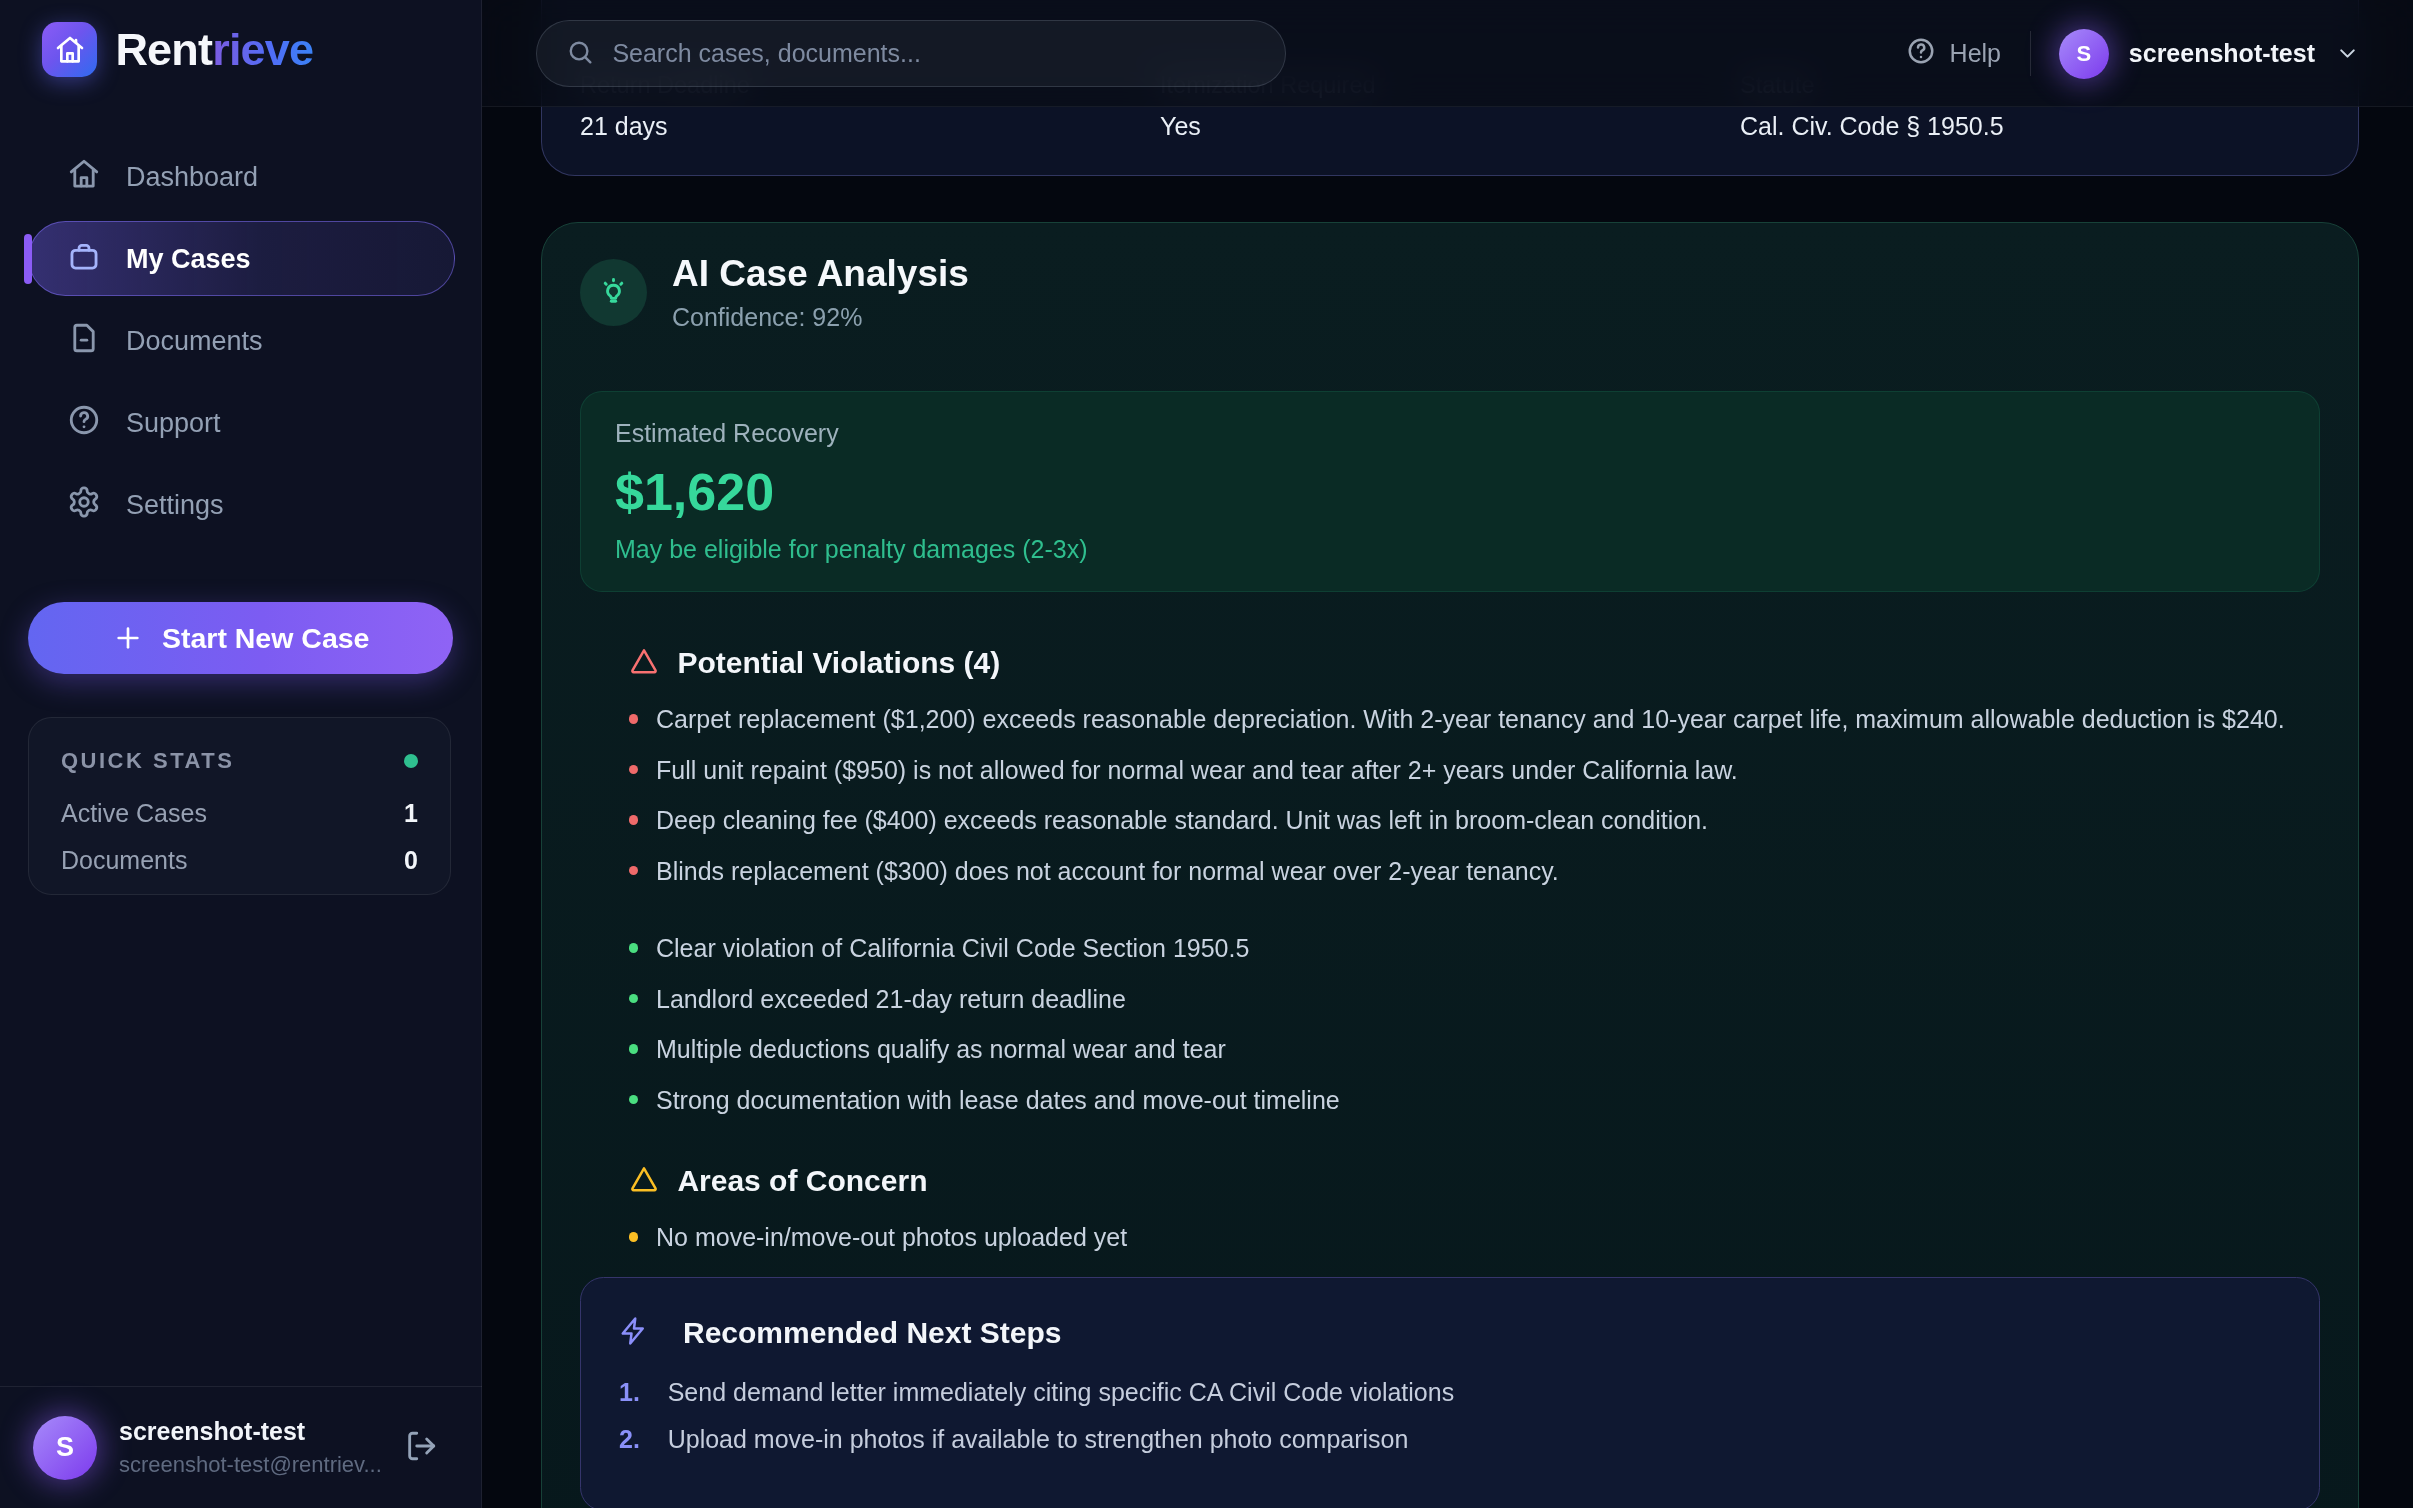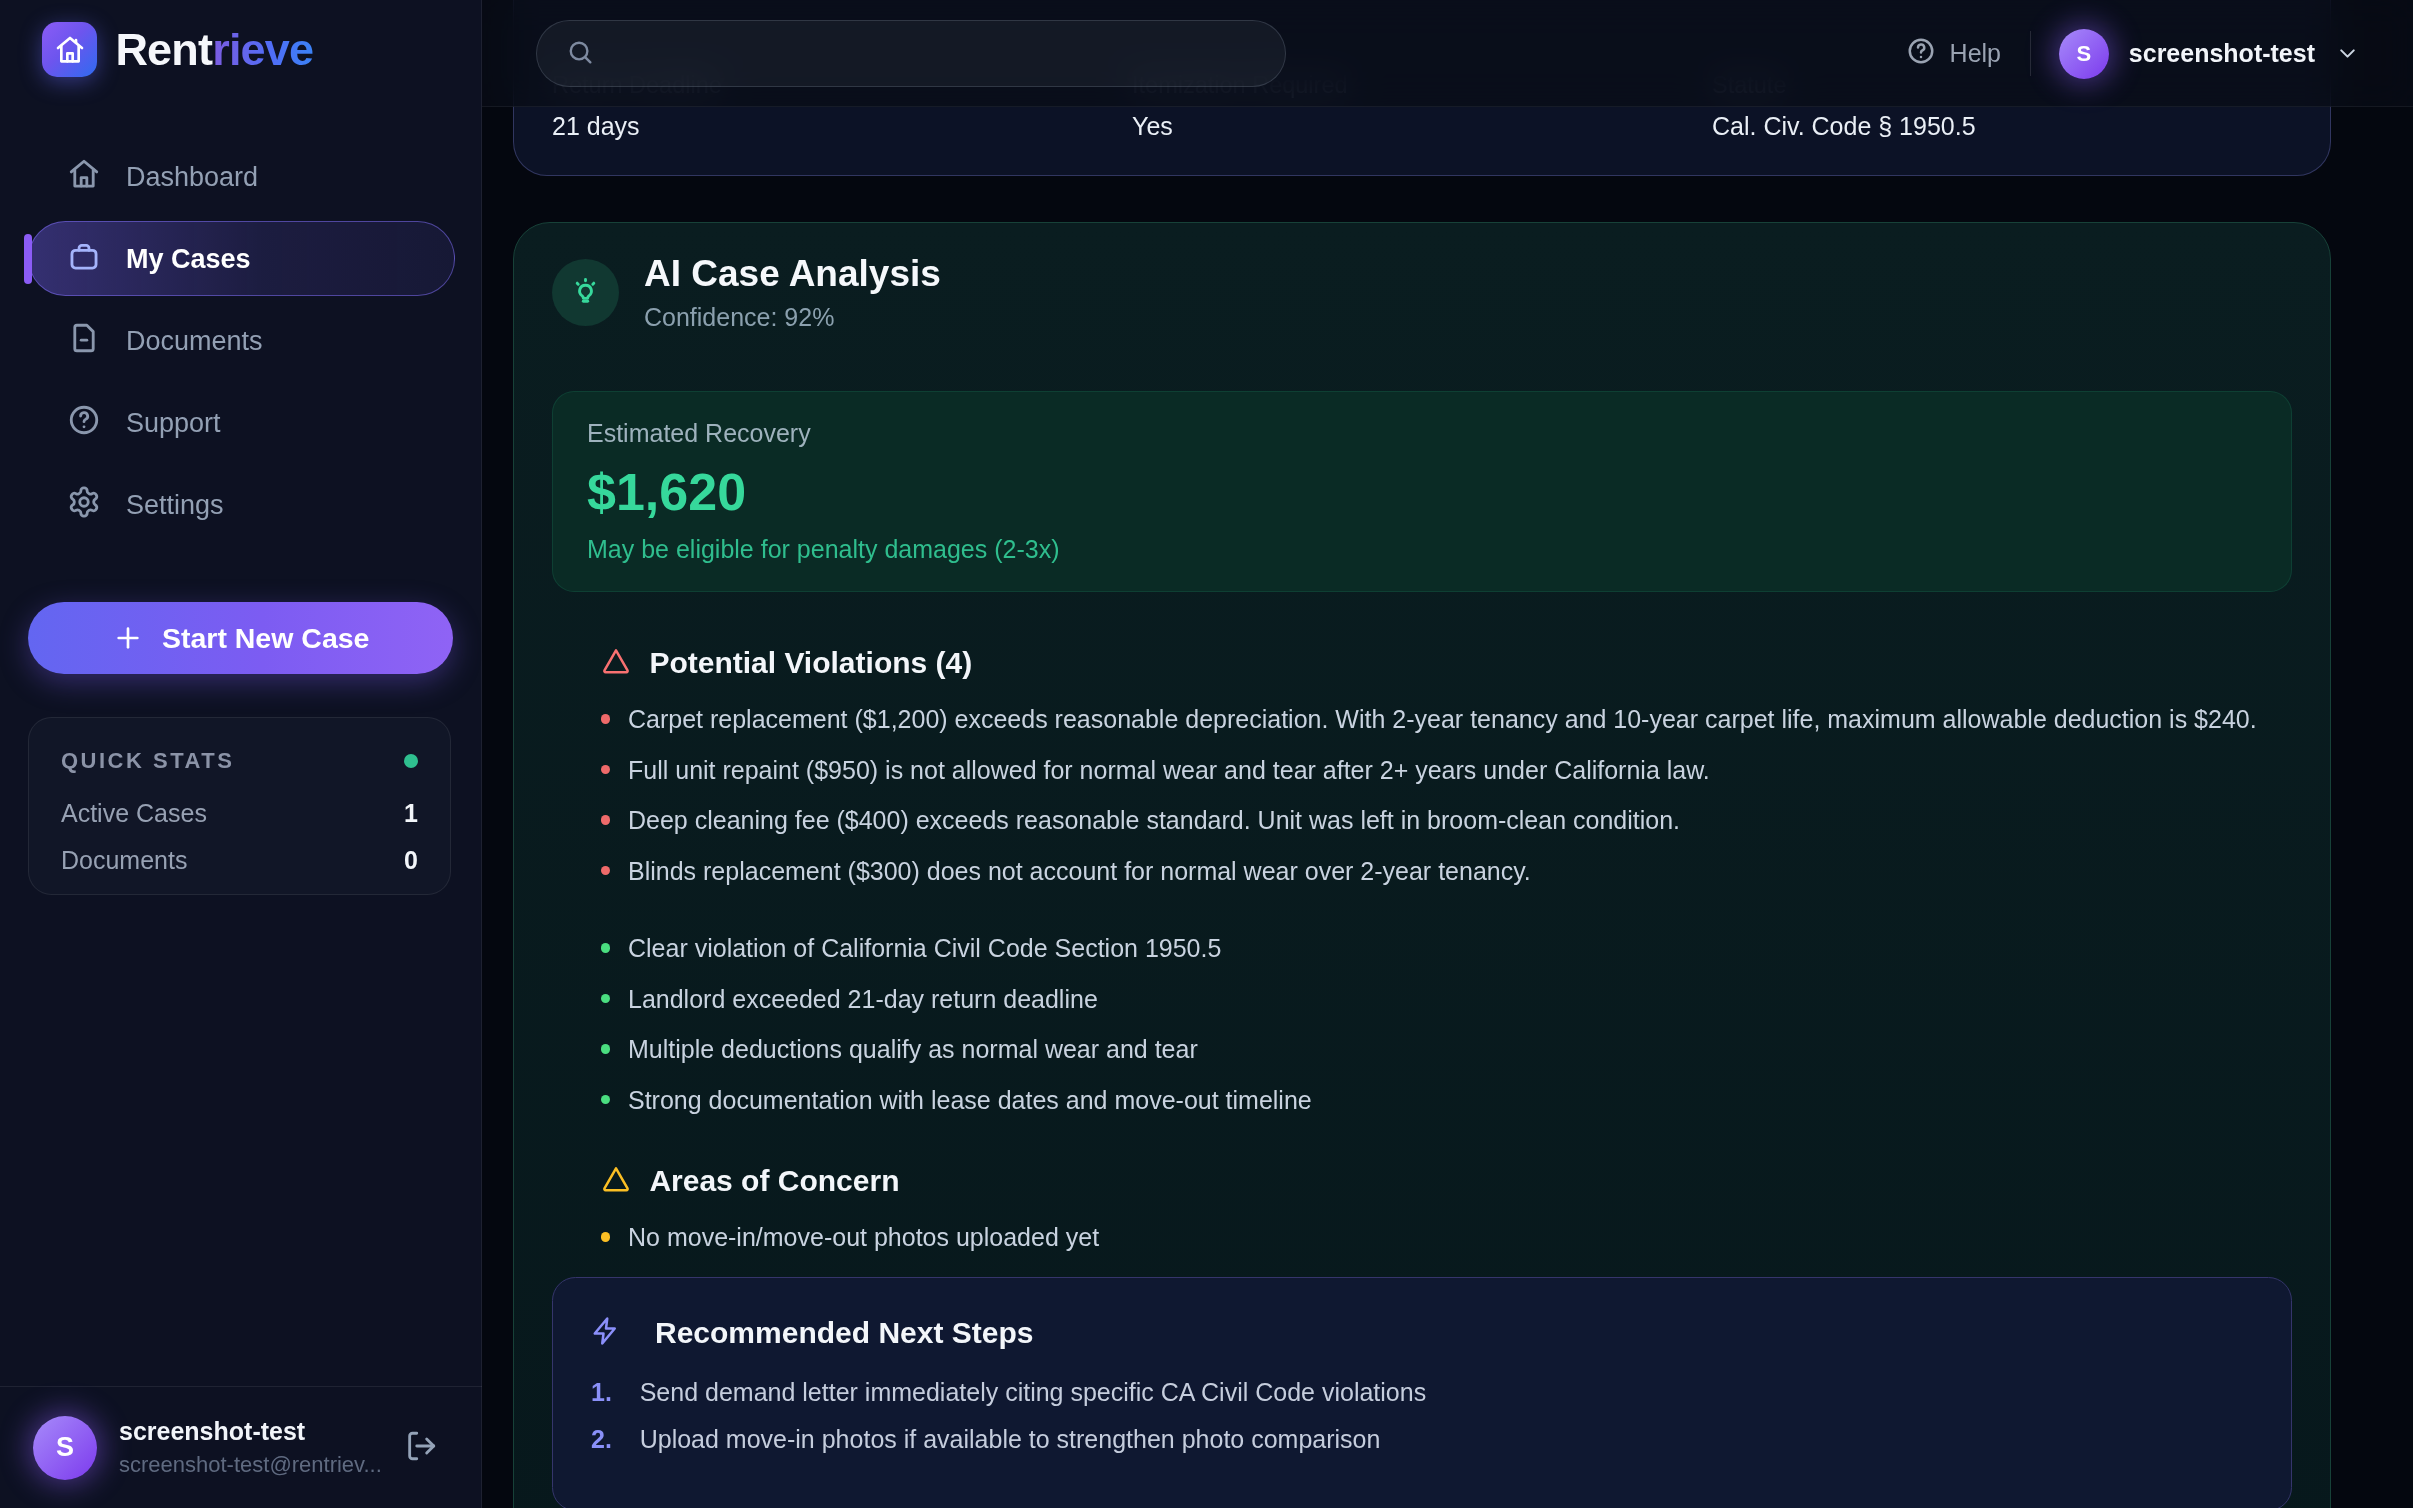--- a/index.html
+++ b/index.html
@@ -266,6 +266,7 @@
             <path d="m20.5 20.5-4-4"></path>
           </svg>
       </span>
+      <input type="text" placeholder="Search cases, documents..." style="">
     </div>
     <div class="header-right">
       <div class="help">

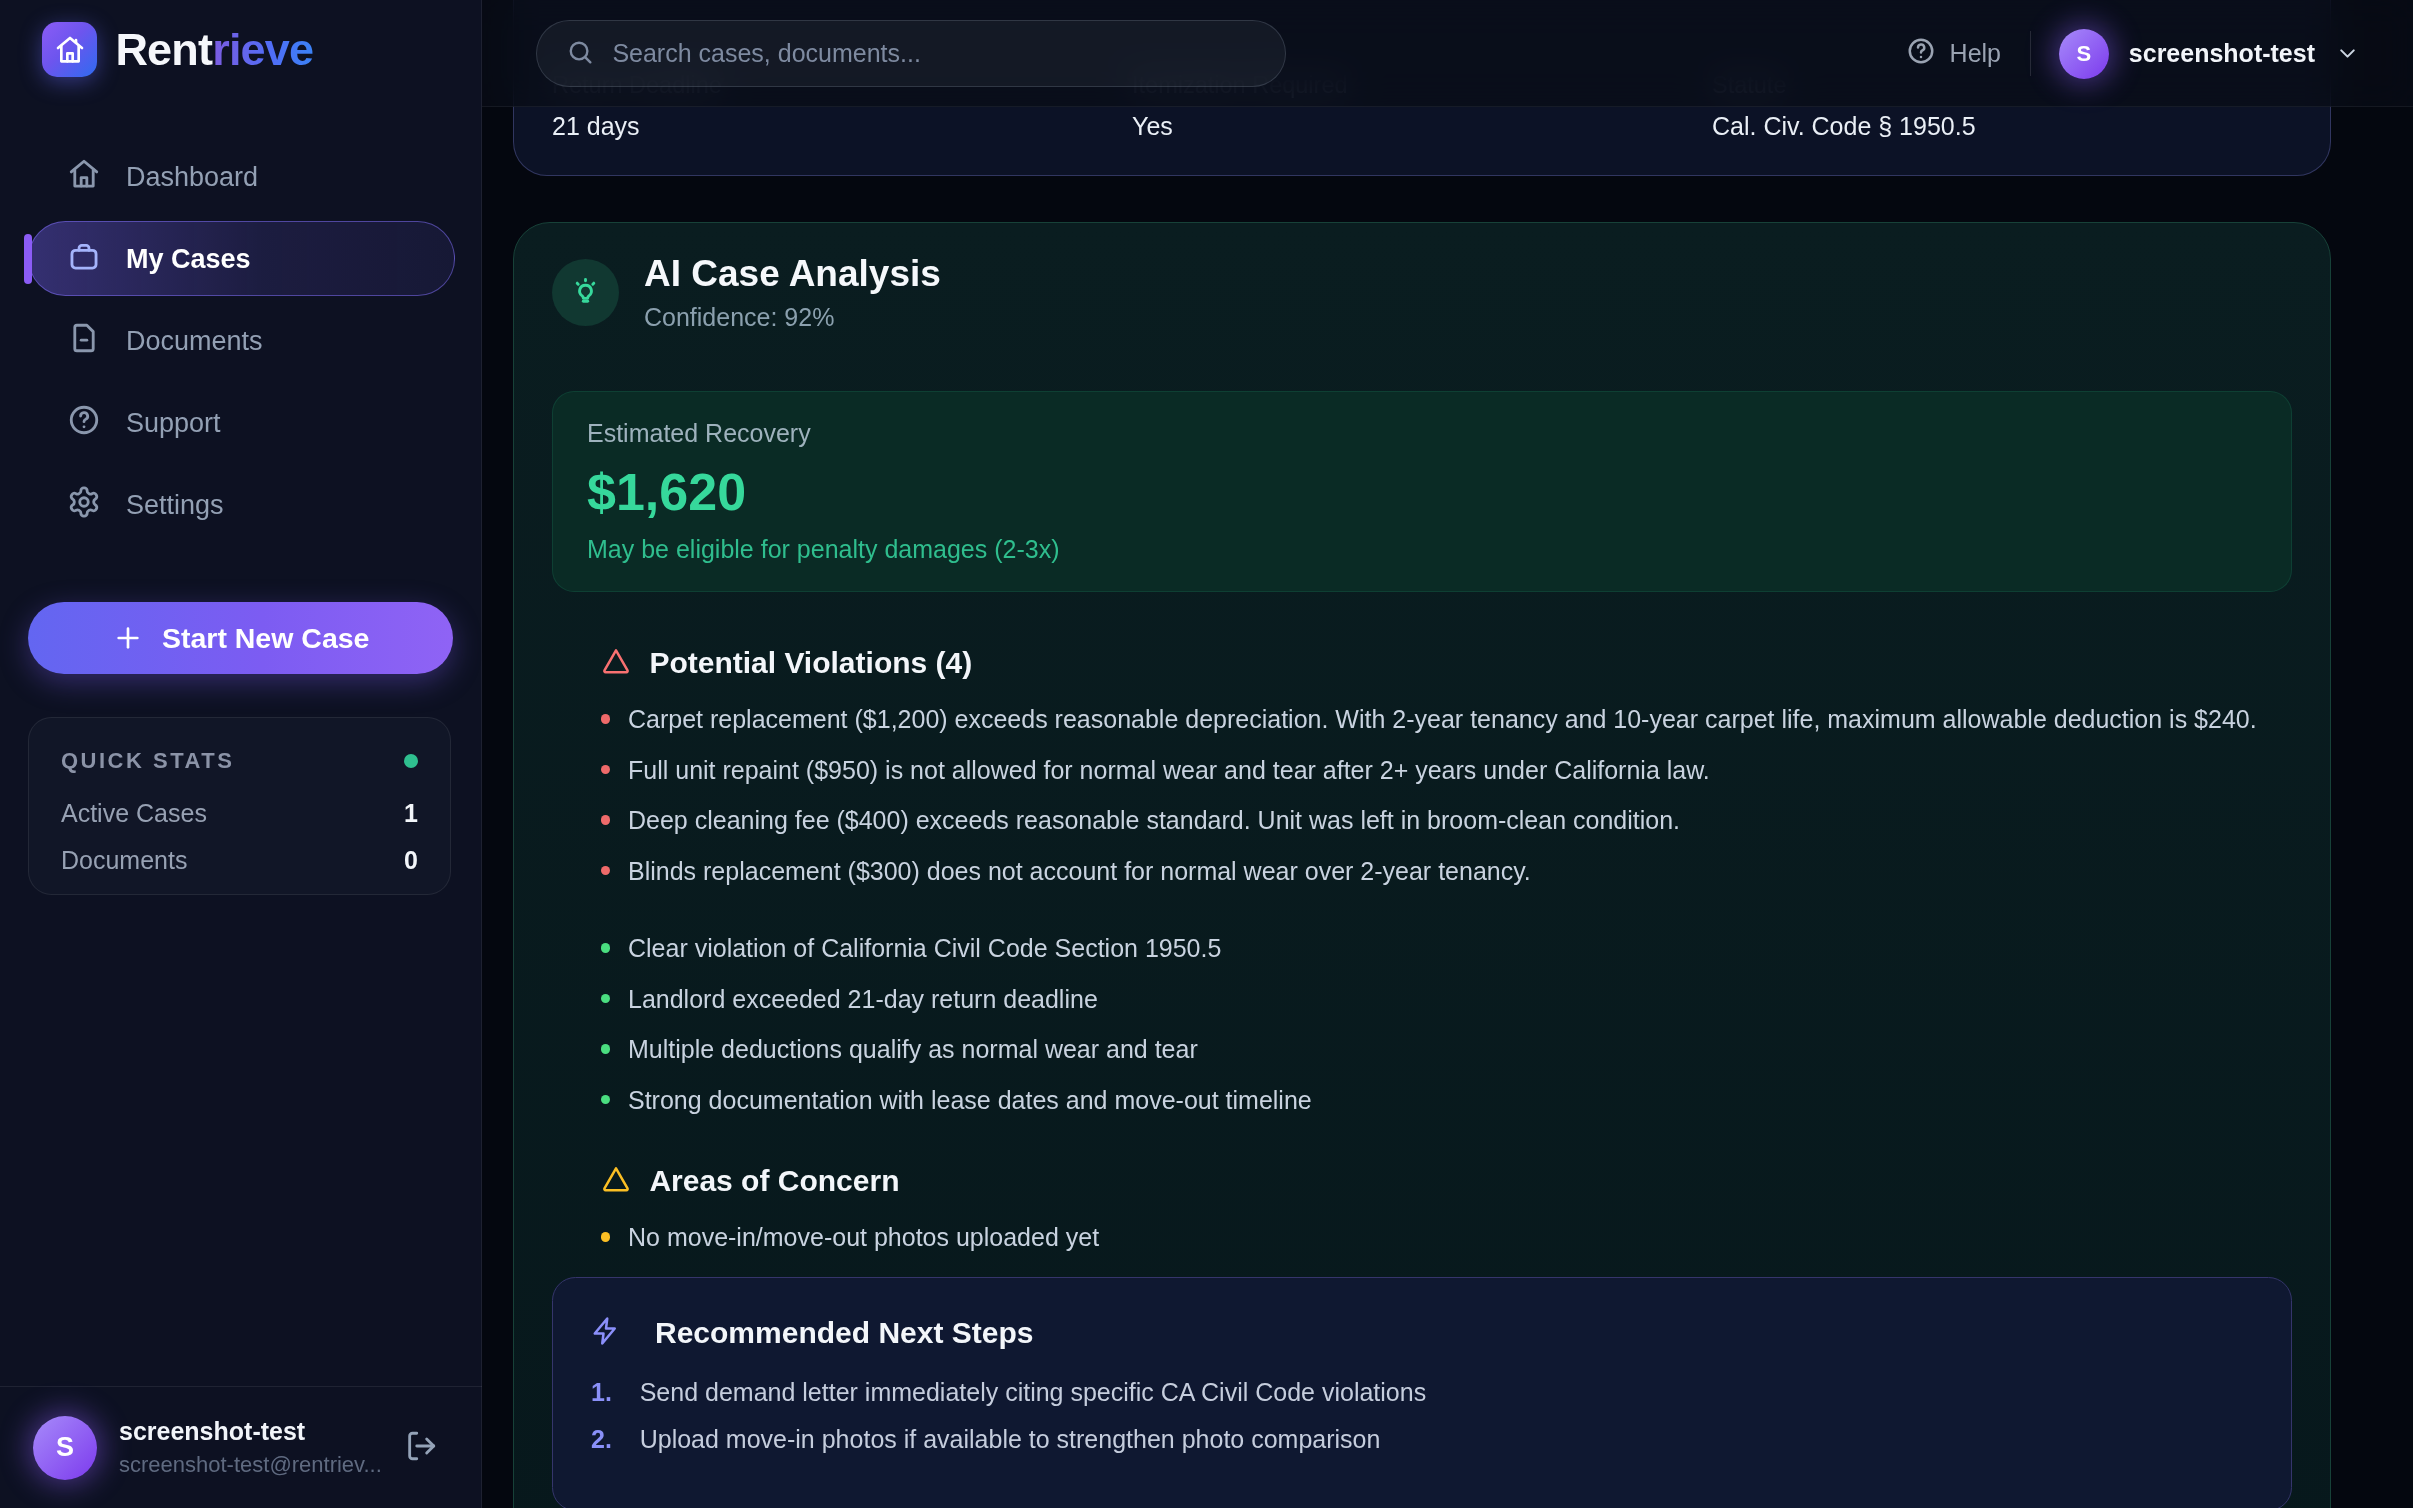--- a/index.html
+++ b/index.html
@@ -89,7 +89,7 @@
   .user-menu svg.chev { width:25px; height:25px; stroke:#cbd5e1; }
 
   
-  .main { position:absolute; left:454px; top:0; width:1932px; height:1508px; z-index:1; }
+  .main { position:absolute; left:482px; top:0; width:1932px; height:1508px; z-index:1; }
   .ghost { position:absolute; top:11.7px; left:65px; width:587px; height:42px;
     border-radius:11.7px; background:rgba(125,140,170,0.16); filter:blur(5.9px); }
 

